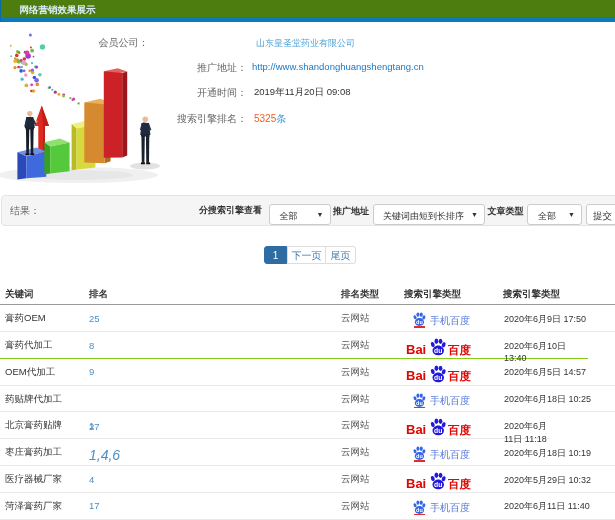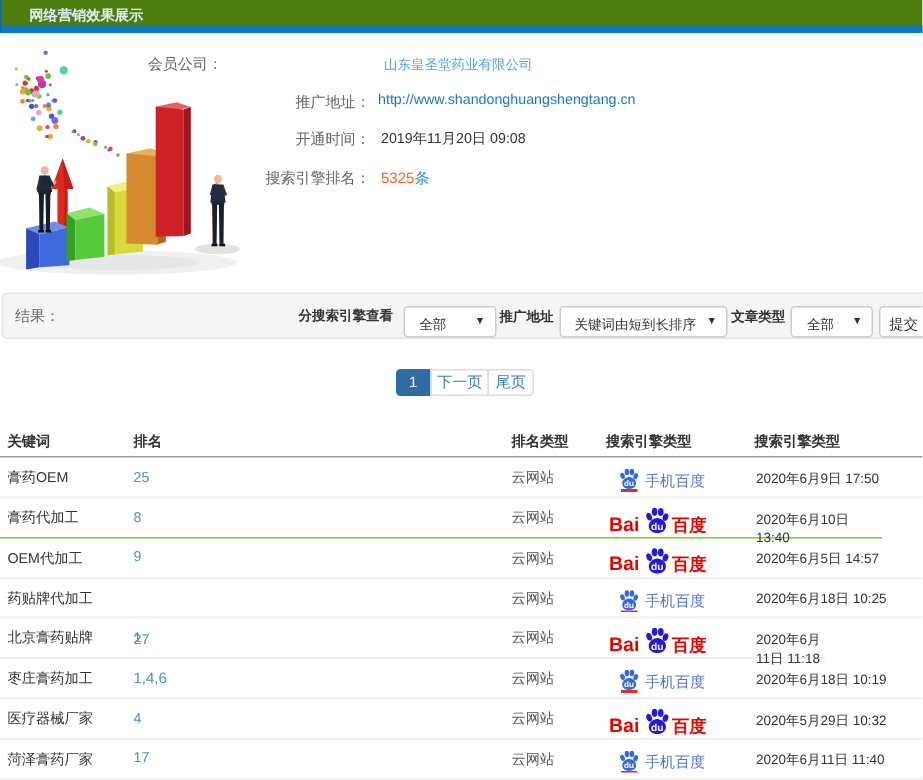--- a/index.html
+++ b/index.html
@@ -254,7 +254,7 @@
     </div>
     <div class="abs" style="left:0;top:161.2px;width:615px;height:26.8px;border-bottom:1px solid #e9e9e9;">
       <span class="abs" style="left:5px;top:7px;font-size:9.5px;color:#333;">枣庄膏药加工</span>
-      <span class="abs" style="left:89px;top:7.5px;font-size:10px;color:#4a8fca;">1,4,6</span>
+      <span class="abs" style="left:89px;top:7.5px;font-size:14px;color:#4a8fca;font-style:italic;">1,4,6</span>
       <span class="abs" style="left:341px;top:7px;font-size:9.5px;color:#555;">云网站</span>
       <span class="abs" style="left:412px;top:7px;"><svg width="14.5" height="14.5" viewBox="0 0 20 20">
           <ellipse cx="4.2" cy="7.2" rx="2.0" ry="2.9" transform="rotate(-22 4.2 7.2)" fill="#3366e8"></ellipse>

